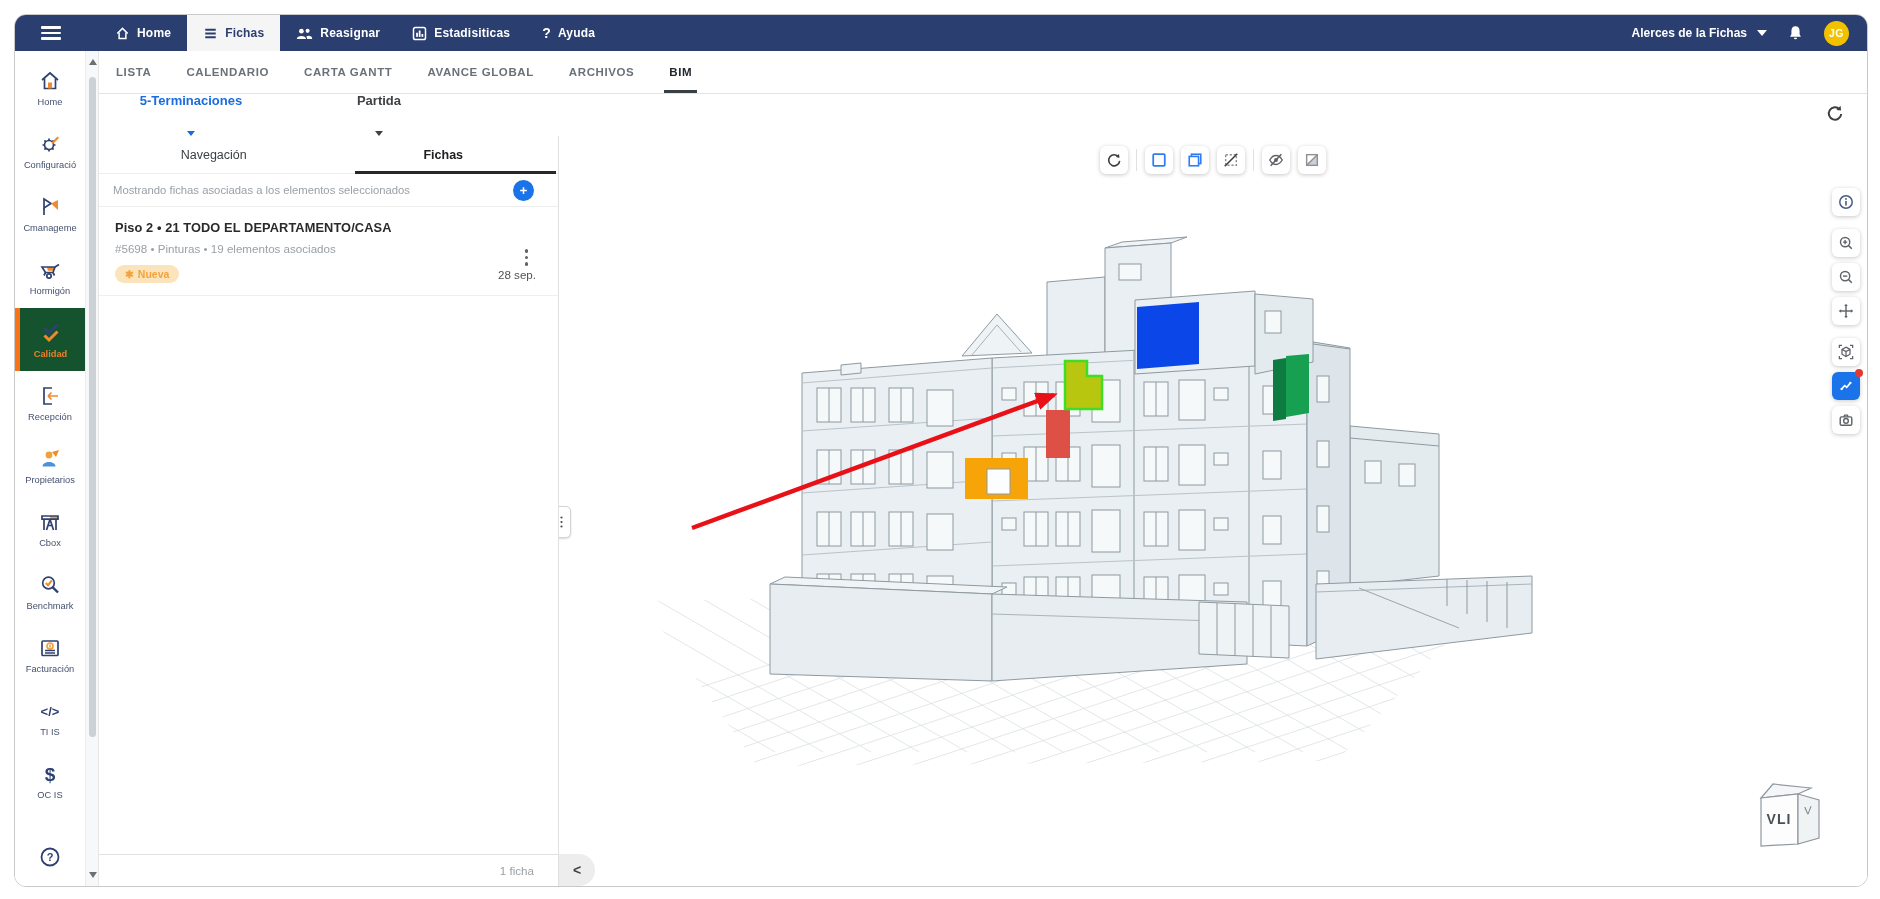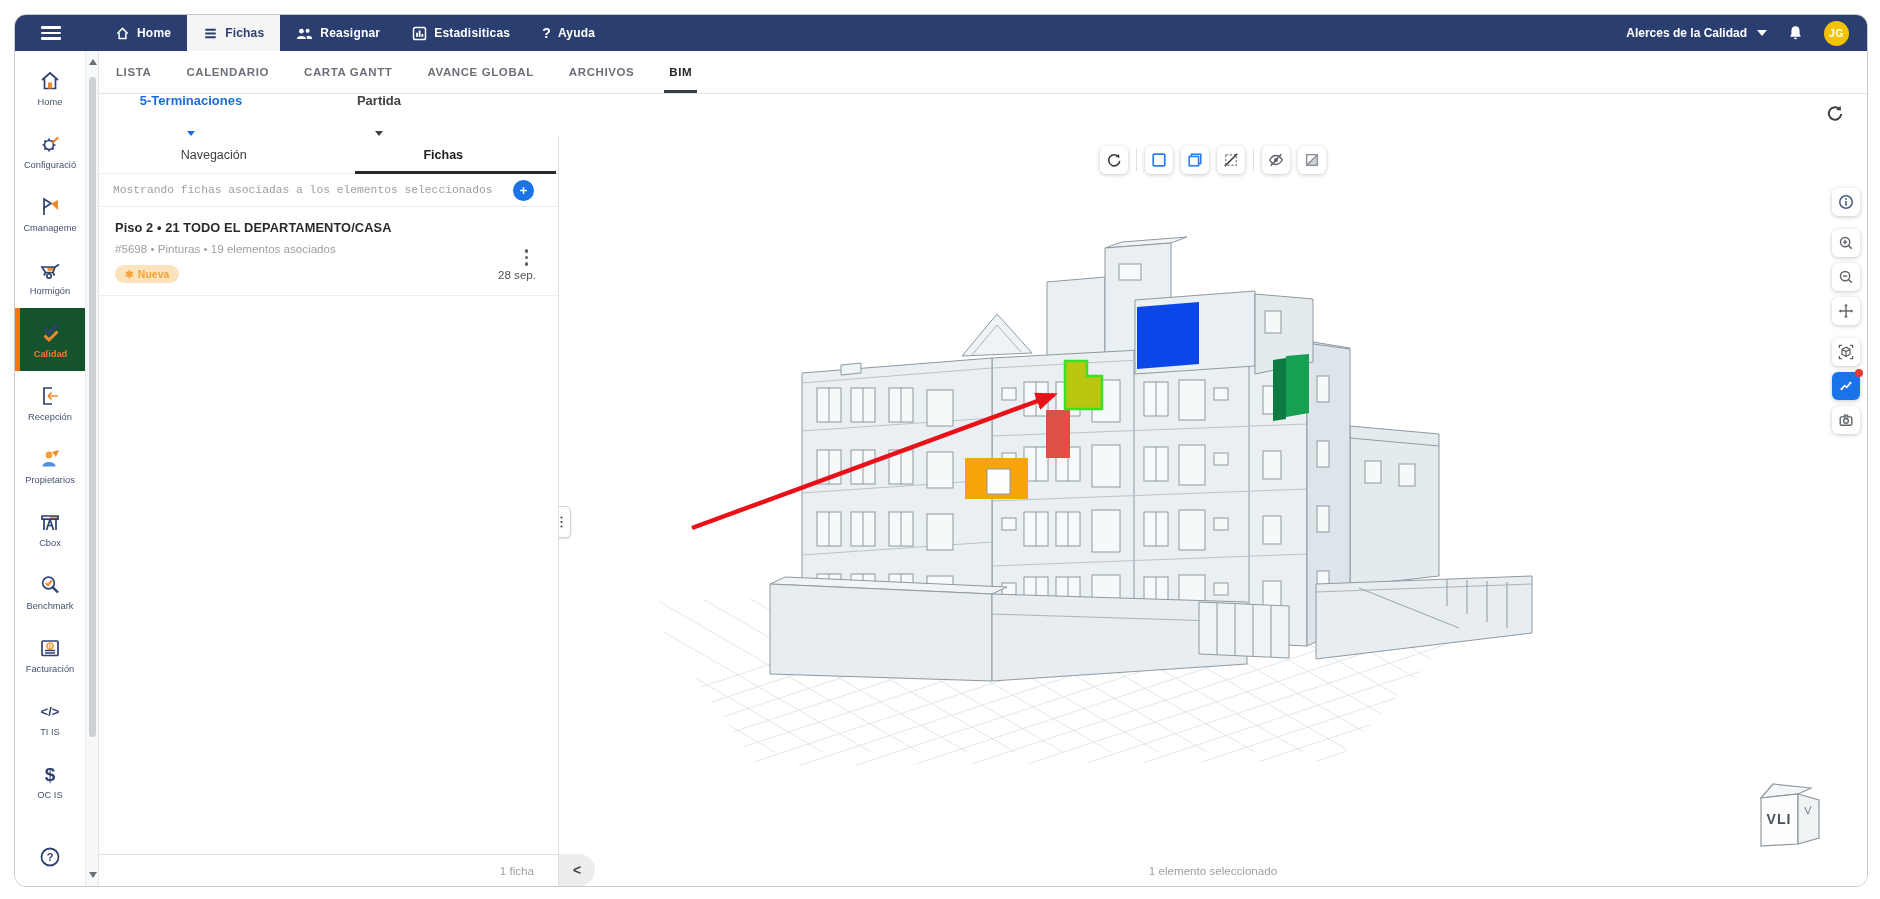--- a/index.html
+++ b/index.html
@@ -145,7 +145,7 @@
 
     <div class="nav-right">
       <div class="project">
-        <span>Alerces de la Calidad</span>
+        <span>Alerces de la Fichas</span>
         <span class="caret-down"></span>
       </div>
       <svg width="17" height="18" viewBox="0 0 20 21" fill="#fff">

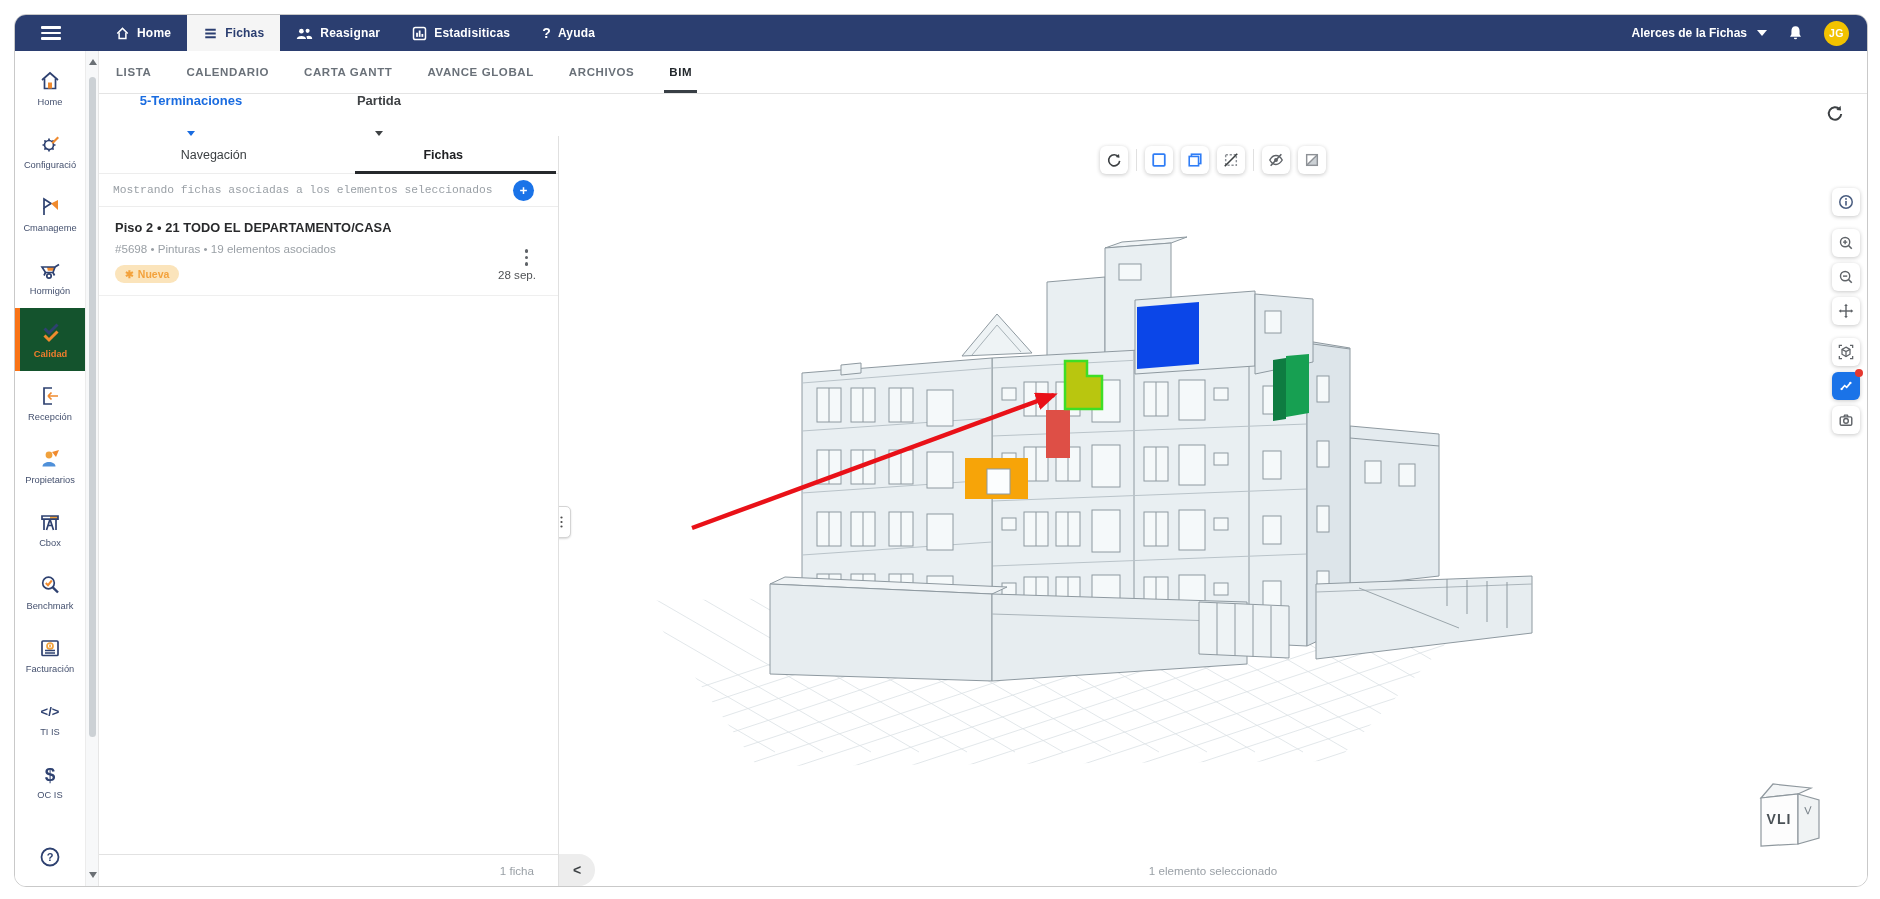--- a/index.html
+++ b/index.html
@@ -57,7 +57,7 @@
   .subtab{flex:1;display:flex;align-items:center;justify-content:center;font-size:12.5px;color:#3c4043;position:relative;cursor:pointer;}
   .subtab.active{font-weight:700;color:#202124;}
   .subtab.active::after{content:"";position:absolute;left:26px;right:2px;bottom:-1px;height:3px;background:#26292c;}
-  .feedinfo{height:33px;border-bottom:1px solid #ededed;display:flex;align-items:center;padding:0 14px;font-size:11.3px;color:#9aa0a6;position:relative;box-sizing:border-box;font-family:Liberation Mono, monospace;}
+  .feedinfo{height:33px;border-bottom:1px solid #ededed;display:flex;align-items:center;padding:0 14px;font-size:11.3px;color:#9aa0a6;position:relative;box-sizing:border-box;}
   .addbtn{position:absolute;right:24px;top:6px;width:21px;height:21px;border-radius:50%;background:#1a73e8;display:flex;align-items:center;justify-content:center;cursor:pointer;border:none;}
   .card{position:relative;border-bottom:1px solid #efefef;padding:13px 16px 12px;}
   .card-title{font-size:12.8px;font-weight:700;color:#292a2c;letter-spacing:.1px;}

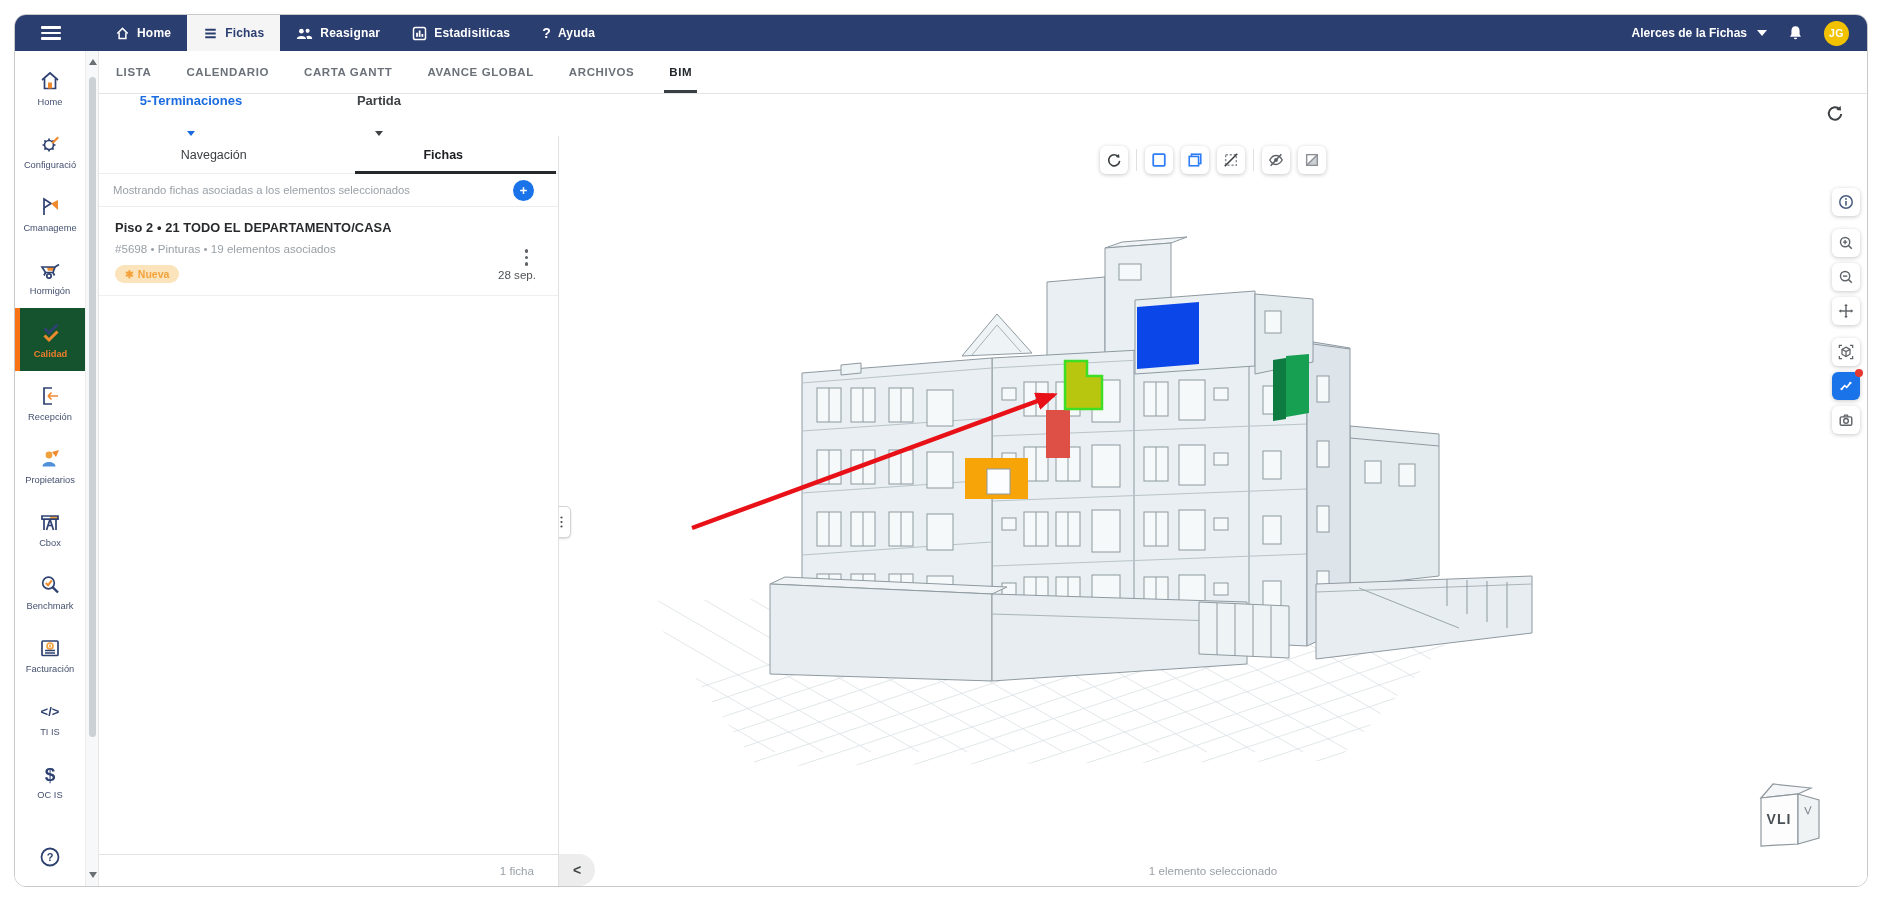--- a/index.html
+++ b/index.html
@@ -670,7 +670,6 @@
           <text x="55" y="52" text-anchor="middle" font-size="11" fill="#7a838a" transform="skewY(-8)">V</text>
         </svg>
 
-        <div class="vp-status">1 elemento seleccionado</div>
       </div>
 
     </div>

